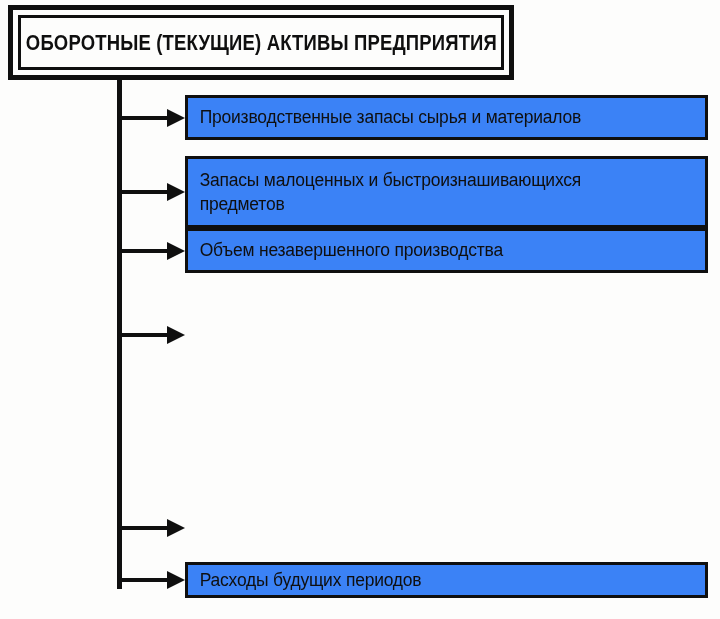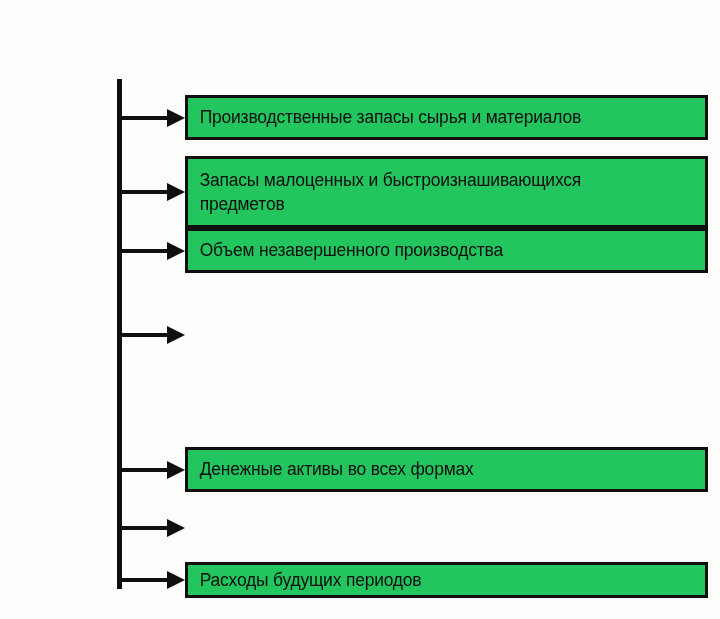--- a/index.html
+++ b/index.html
@@ -50,6 +50,11 @@
 
 <div class="canvas">
 
+  <div class="title-box">
+    <div class="title-inner">
+      <span class="title-text">ОБОРОТНЫЕ (ТЕКУЩИЕ) АКТИВЫ ПРЕДПРИЯТИЯ</span>
+    </div>
+  </div>
 
   <div class="trunk"></div>
 

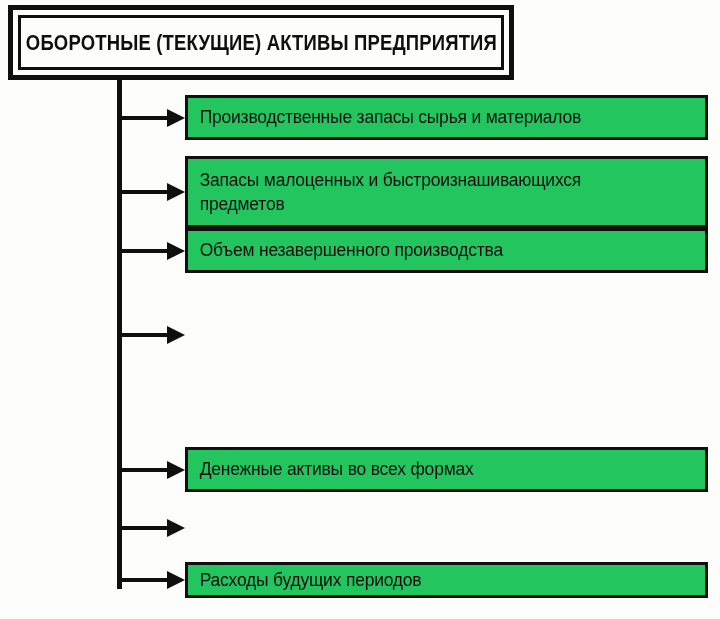--- a/index.html
+++ b/index.html
@@ -36,7 +36,7 @@
   }
   .box{
     position:absolute;left:67px;top:0;width:523px;height:100%;
-    box-sizing:border-box;border:3px solid #0f0f0f;background:#22c55e;
+    box-sizing:border-box;border:3px solid #0f0f0f;background:#3b82f6;
     display:flex;align-items:center;
   }
   .label{

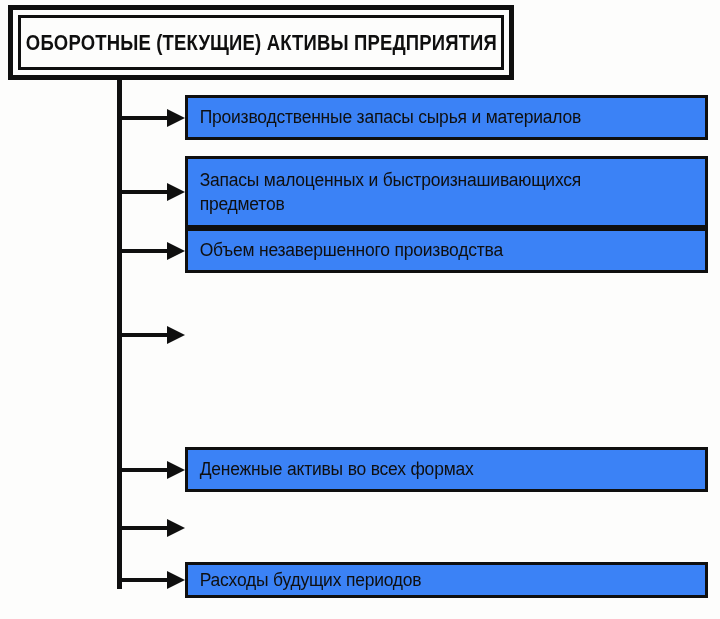--- a/index.html
+++ b/index.html
@@ -89,13 +89,6 @@
   </div>
 
 
-  <div class="row" style="top:447px;height:45px">
-    <div class="hline"></div>
-    <div class="head"></div>
-    <div class="box">
-      <span class="label">Денежные активы во всех формах</span>
-    </div>
-  </div>
 
   <div class="row" style="top:504px;height:47px">
     <div class="hline"></div>

